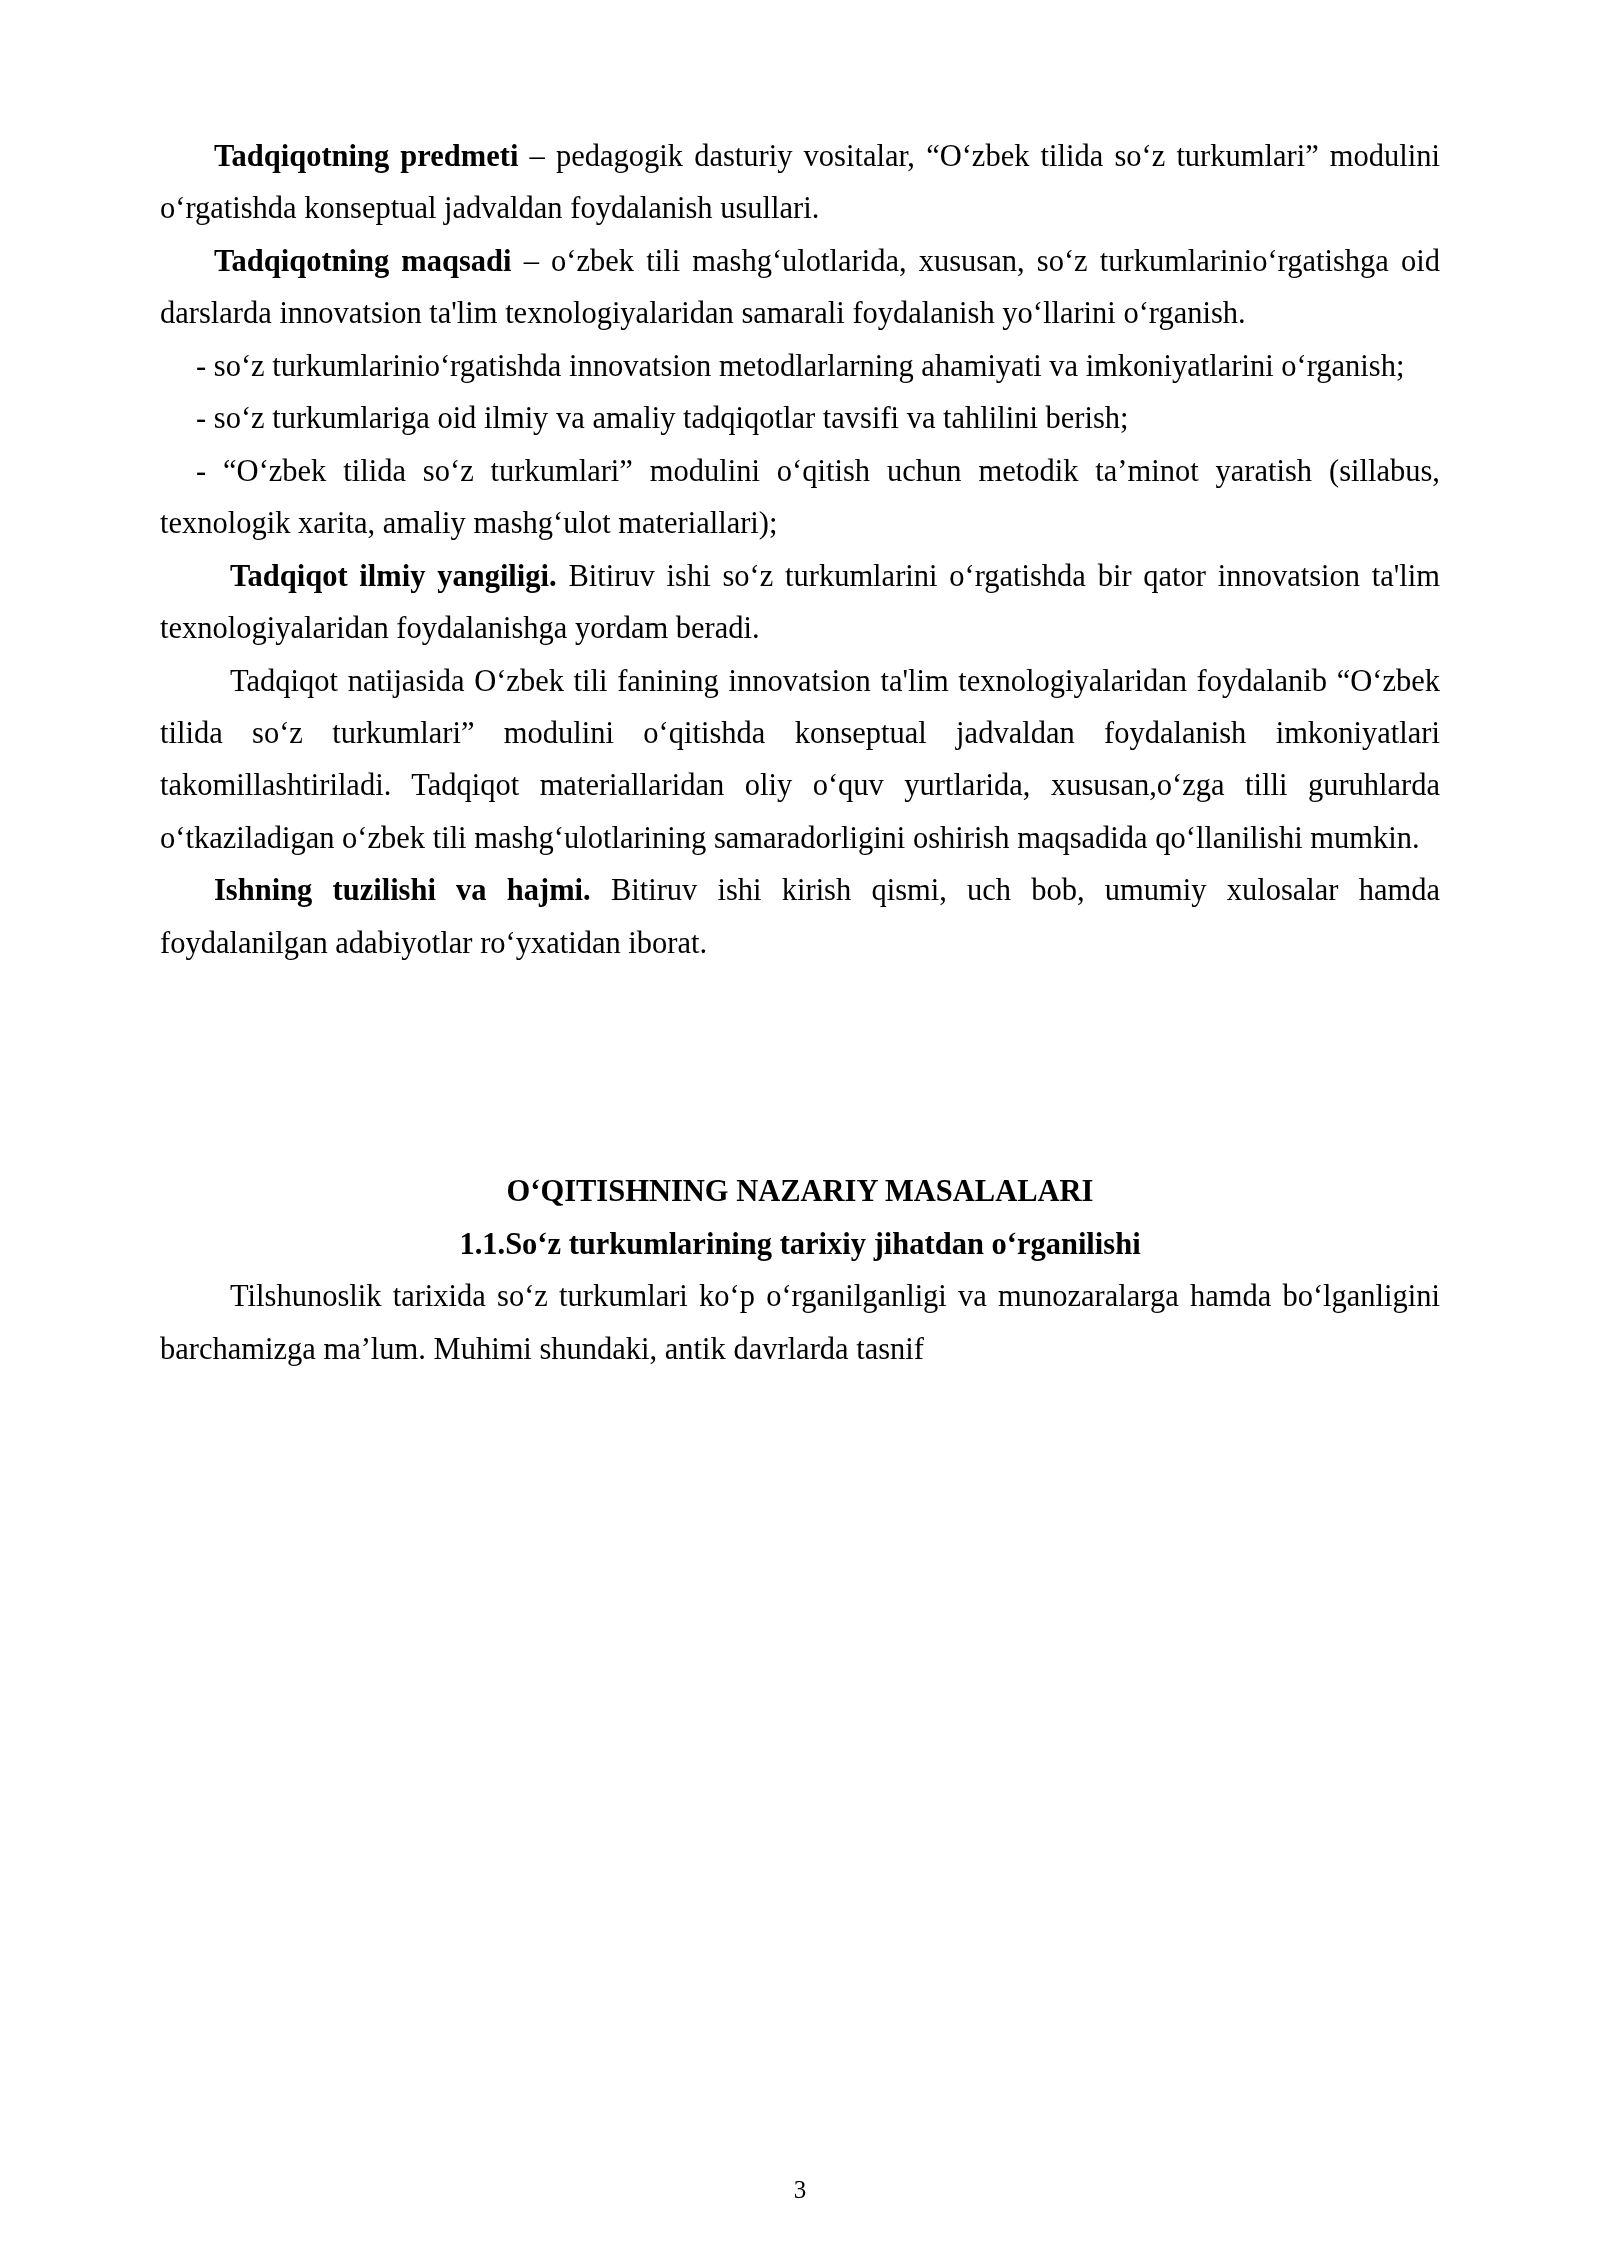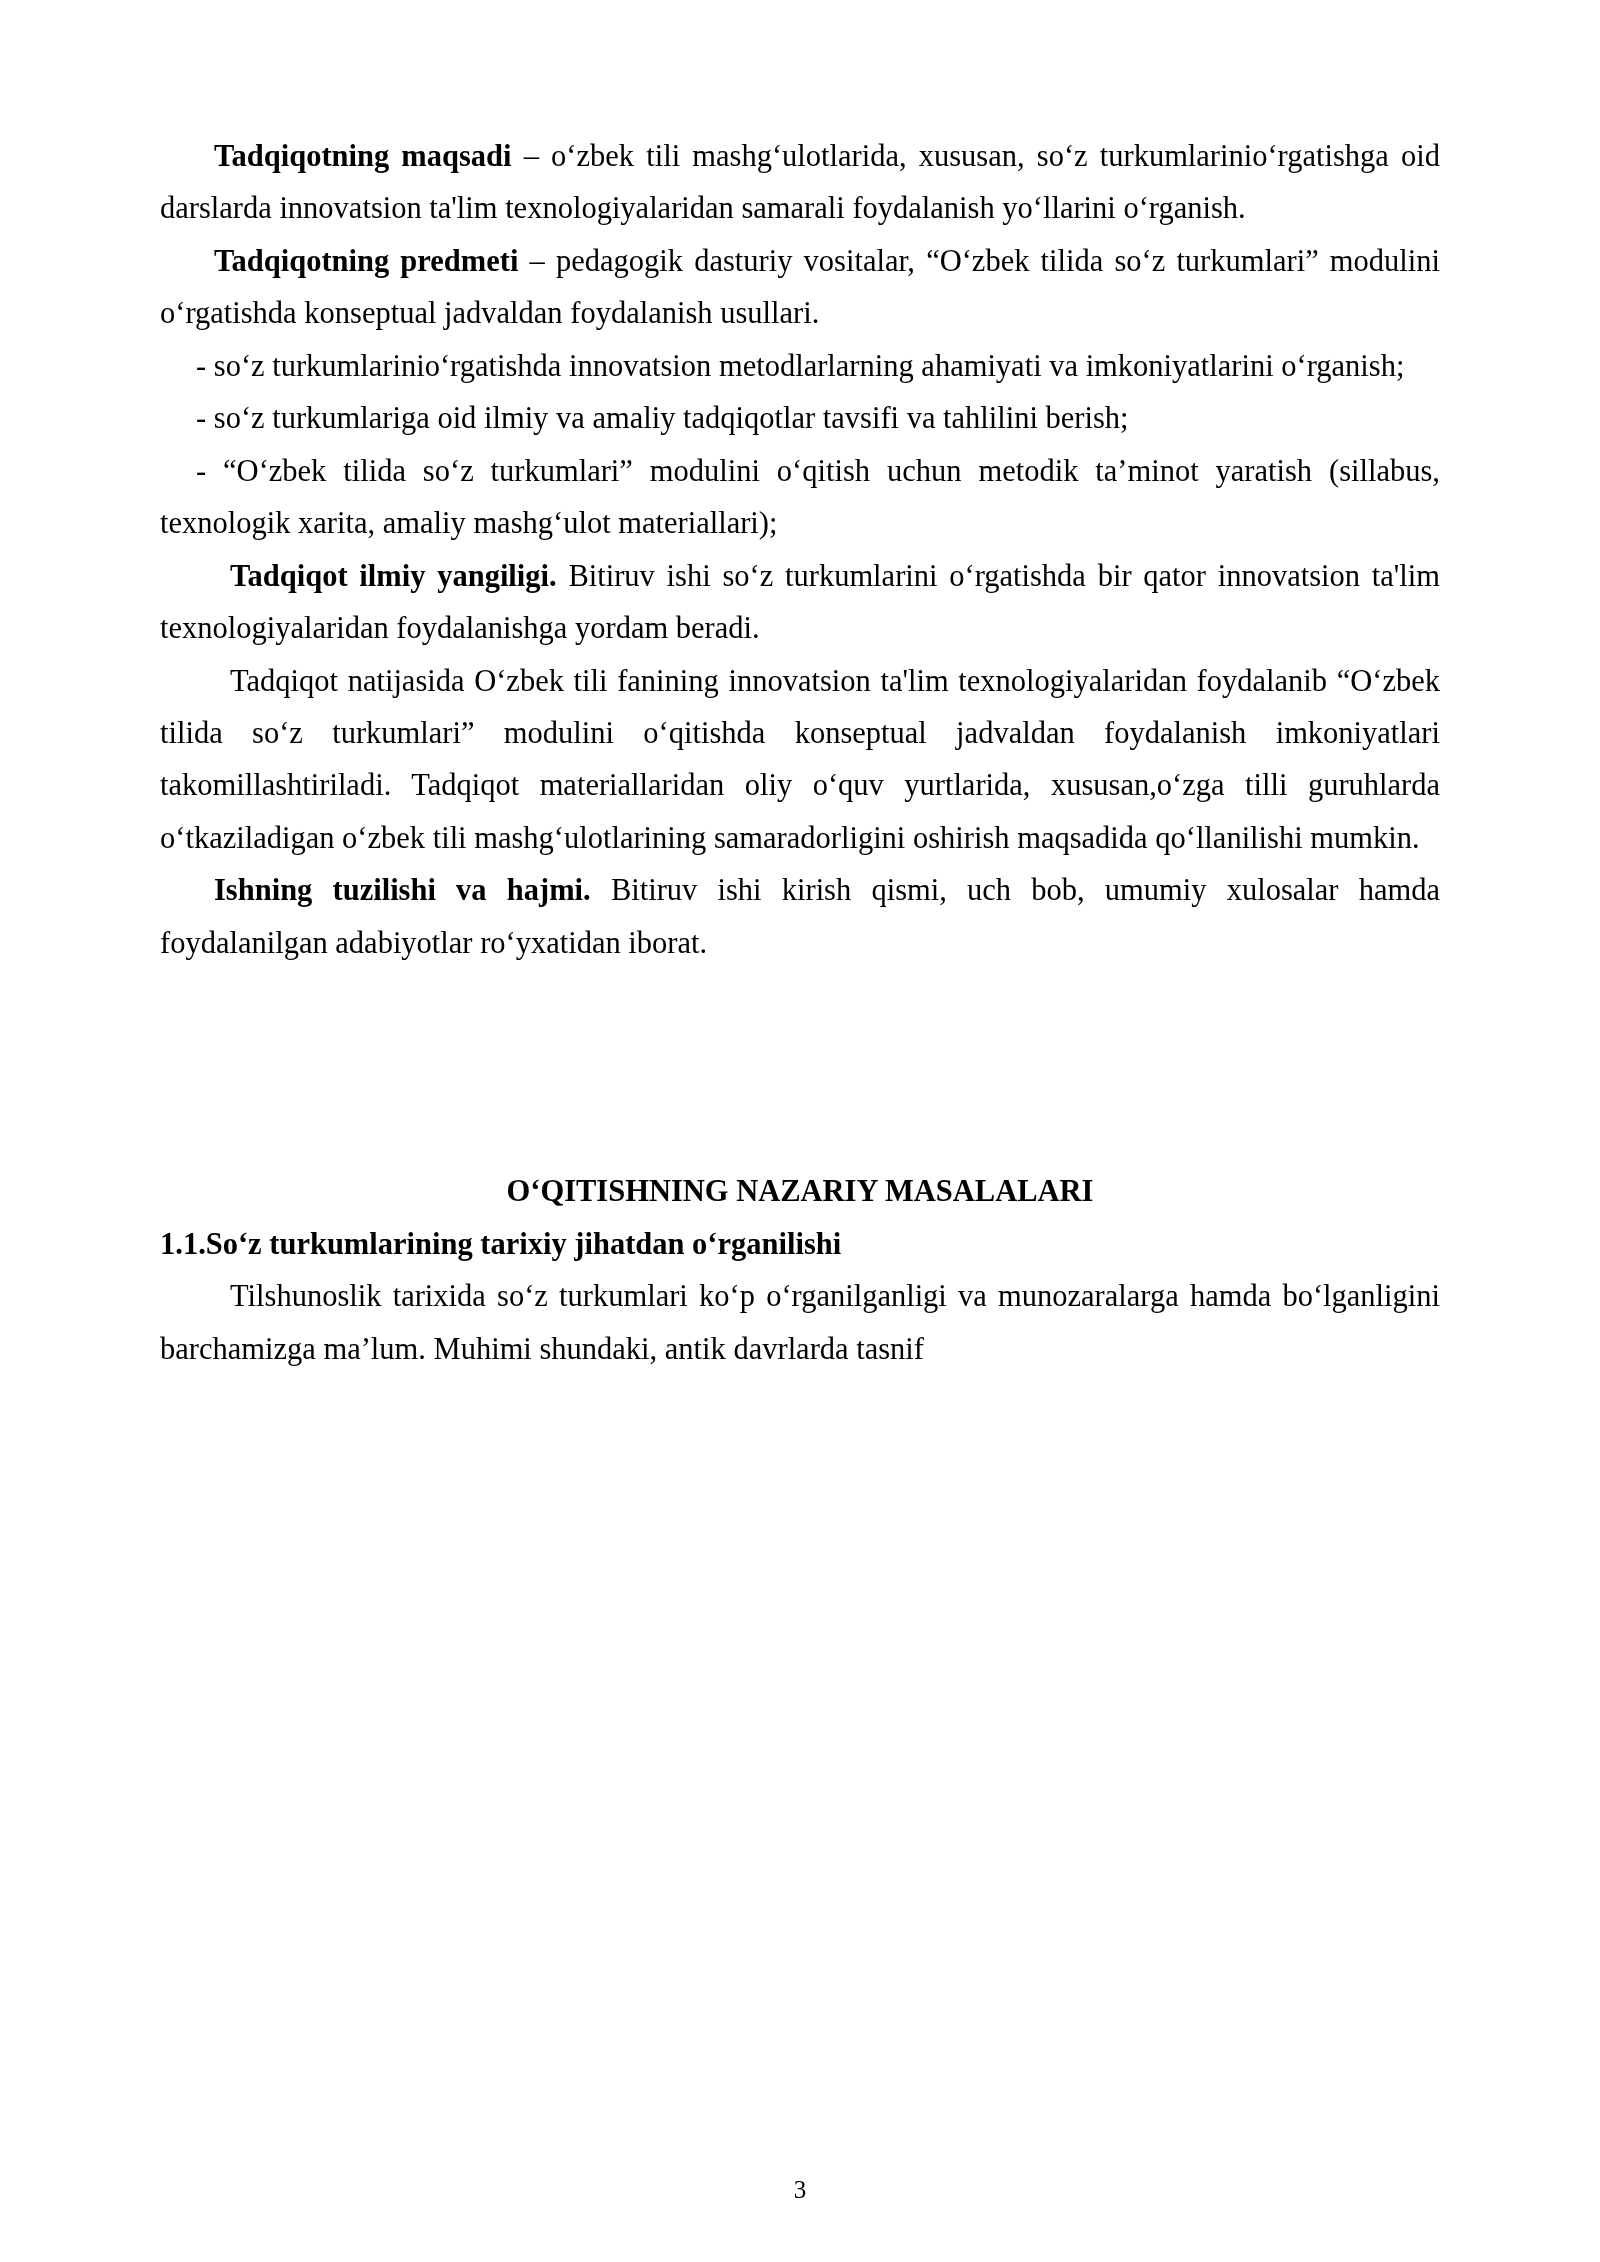--- a/index.html
+++ b/index.html
@@ -70,9 +70,9 @@
 <div class="page">
   <div class="doc-body">
 
+    <p class="indent"><span class="b">Tadqiqotning  predmeti</span><span> – pedagogik dasturiy vositalar, “O‘zbek tilida so‘z turkumlari” modulini o‘rgatishda konseptual jadvaldan  foydalanish usullari.</span></p>
+
     <p class="indent"><span class="b">Tadqiqotning  maqsadi</span><span> – o‘zbek tili   mashg‘ulotlarida, xususan, so‘z turkumlarinio‘rgatishga  oid  darslarda  innovatsion  ta'lim  texnologiyalaridan samarali foydalanish yo‘llarini o‘rganish.</span></p>
-
-    <p class="indent"><span class="b">Tadqiqotning  predmeti</span><span> – pedagogik dasturiy vositalar, “O‘zbek tilida so‘z turkumlari” modulini o‘rgatishda konseptual jadvaldan  foydalanish usullari.</span></p>
 
 
     <p class="dash-item"><span>- so‘z  turkumlarinio‘rgatishda  innovatsion  metodlarlarning  ahamiyati  va imkoniyatlarini o‘rganish;</span></p>

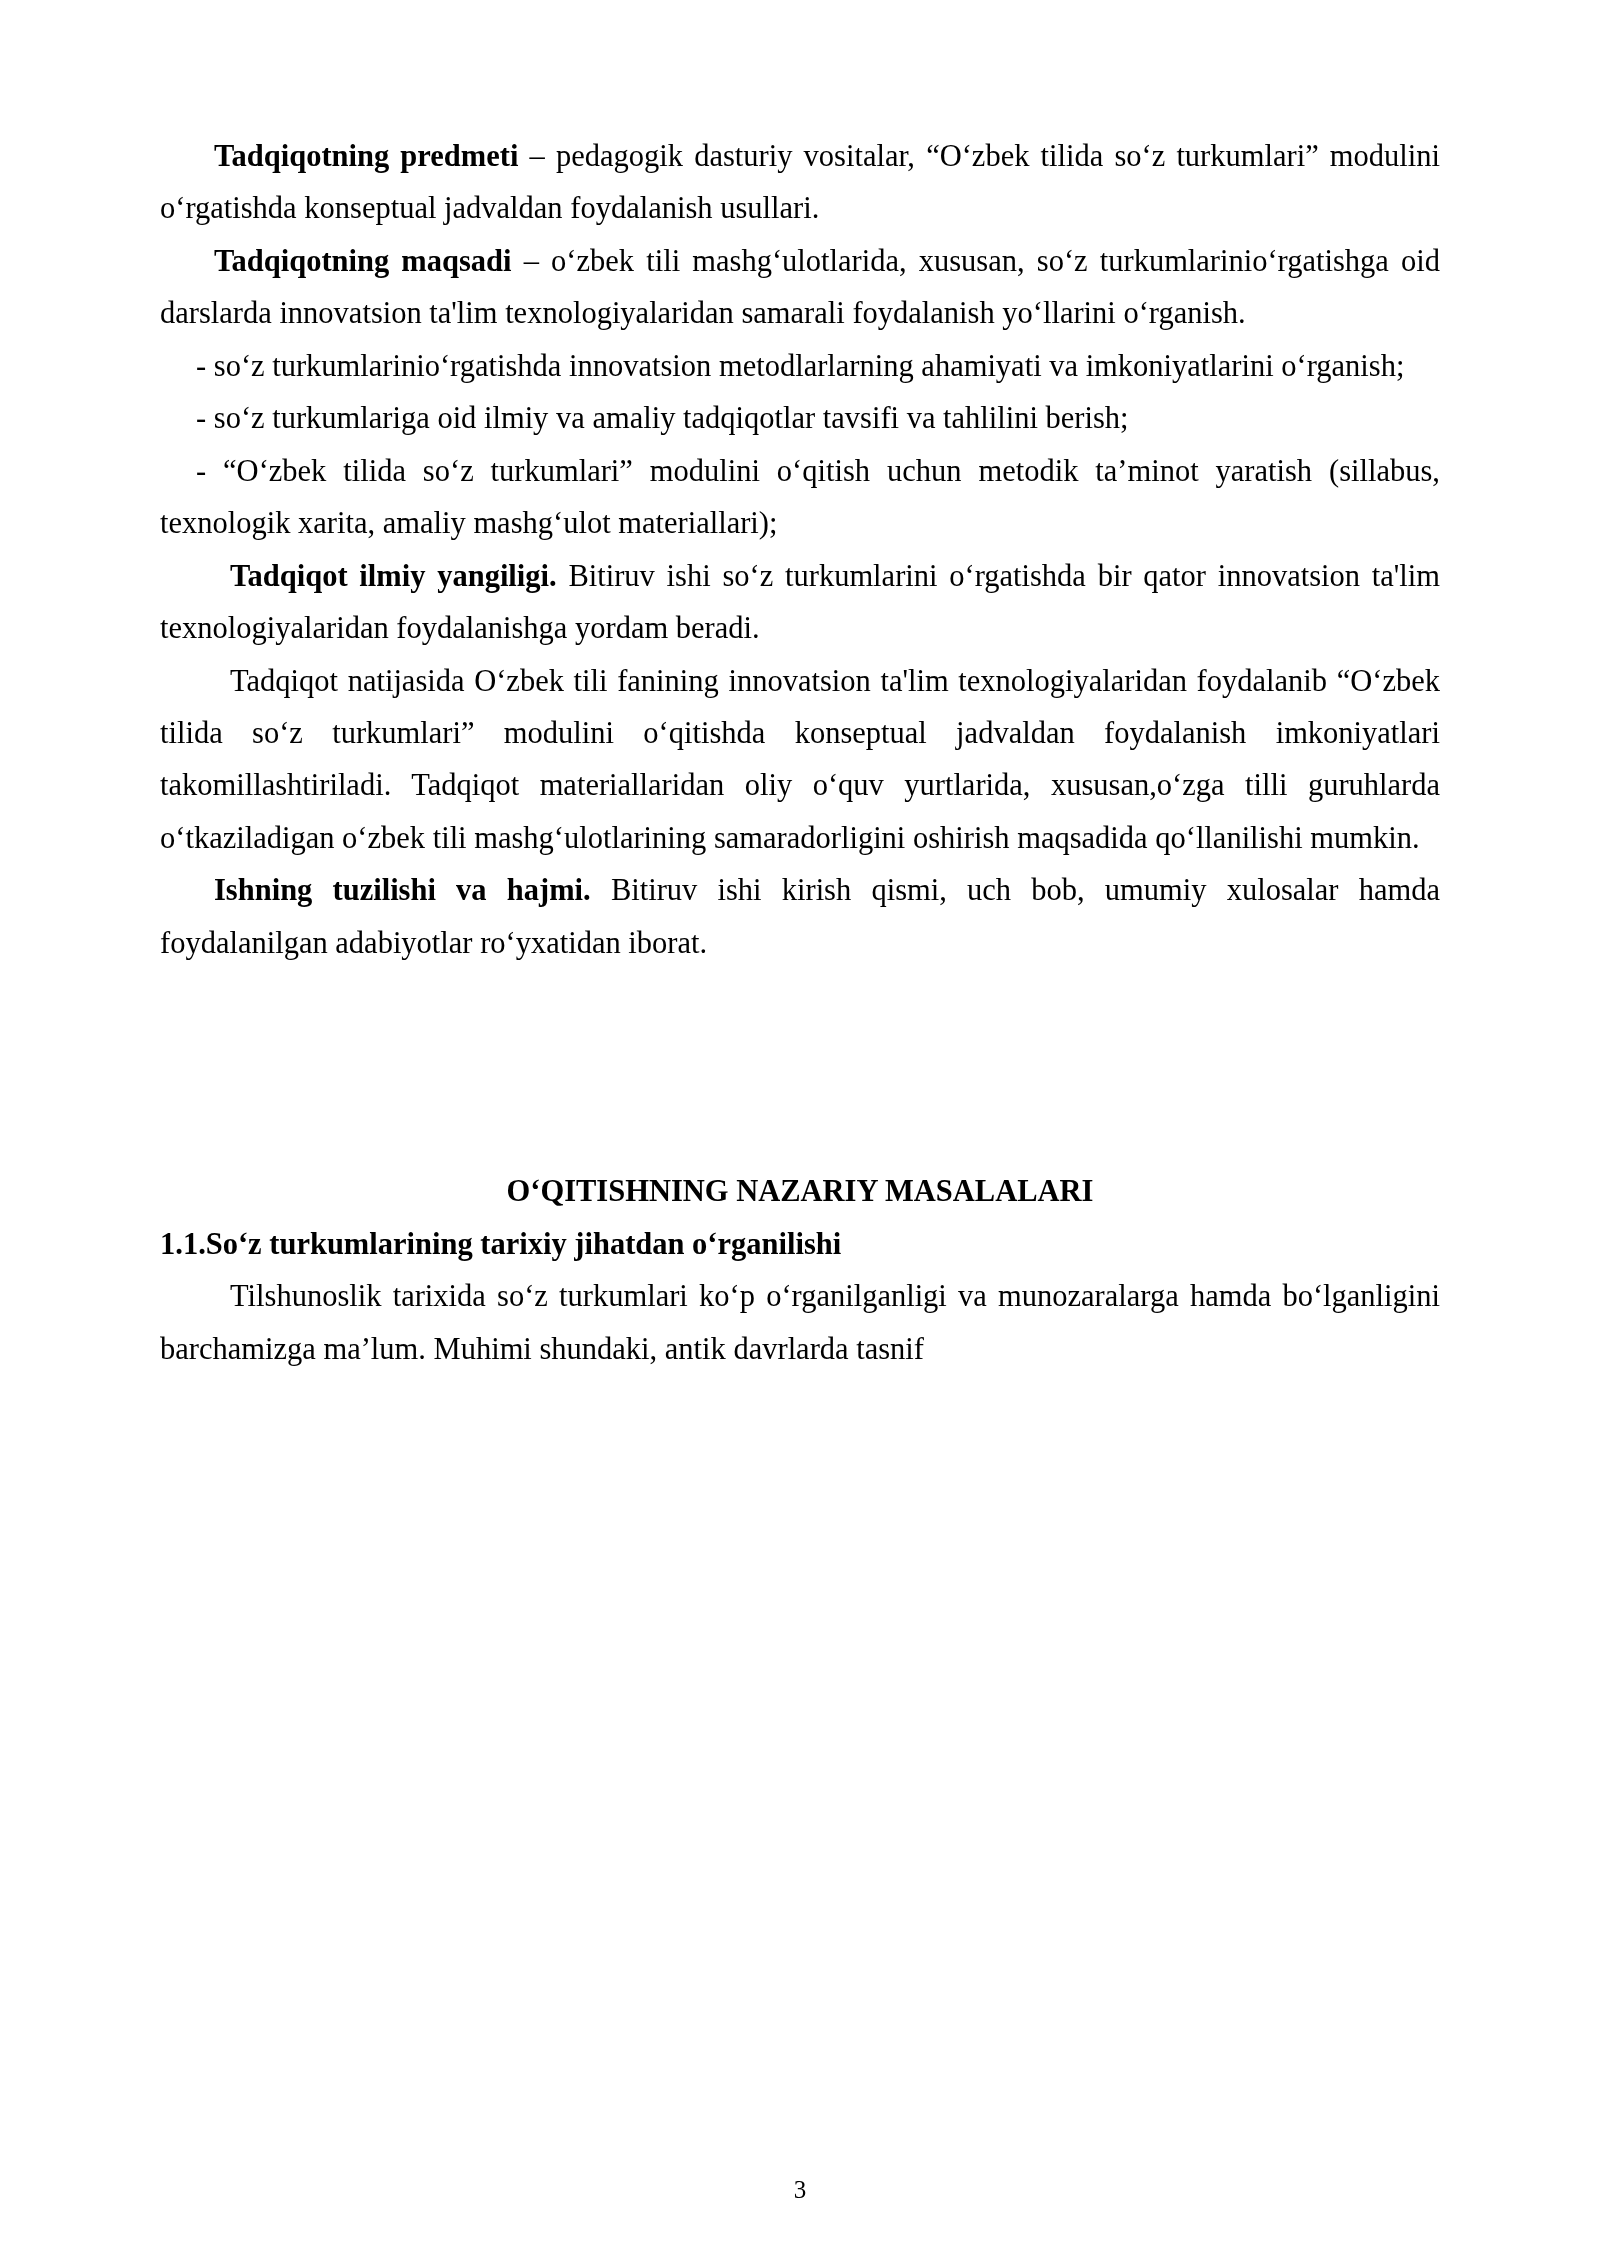--- a/index.html
+++ b/index.html
@@ -51,6 +51,7 @@
     line-height: 1.72;
   }
   .section-title {
+    text-align: center;
     font-weight: bold;
     font-size: 30.5px;
     line-height: 1.72;

